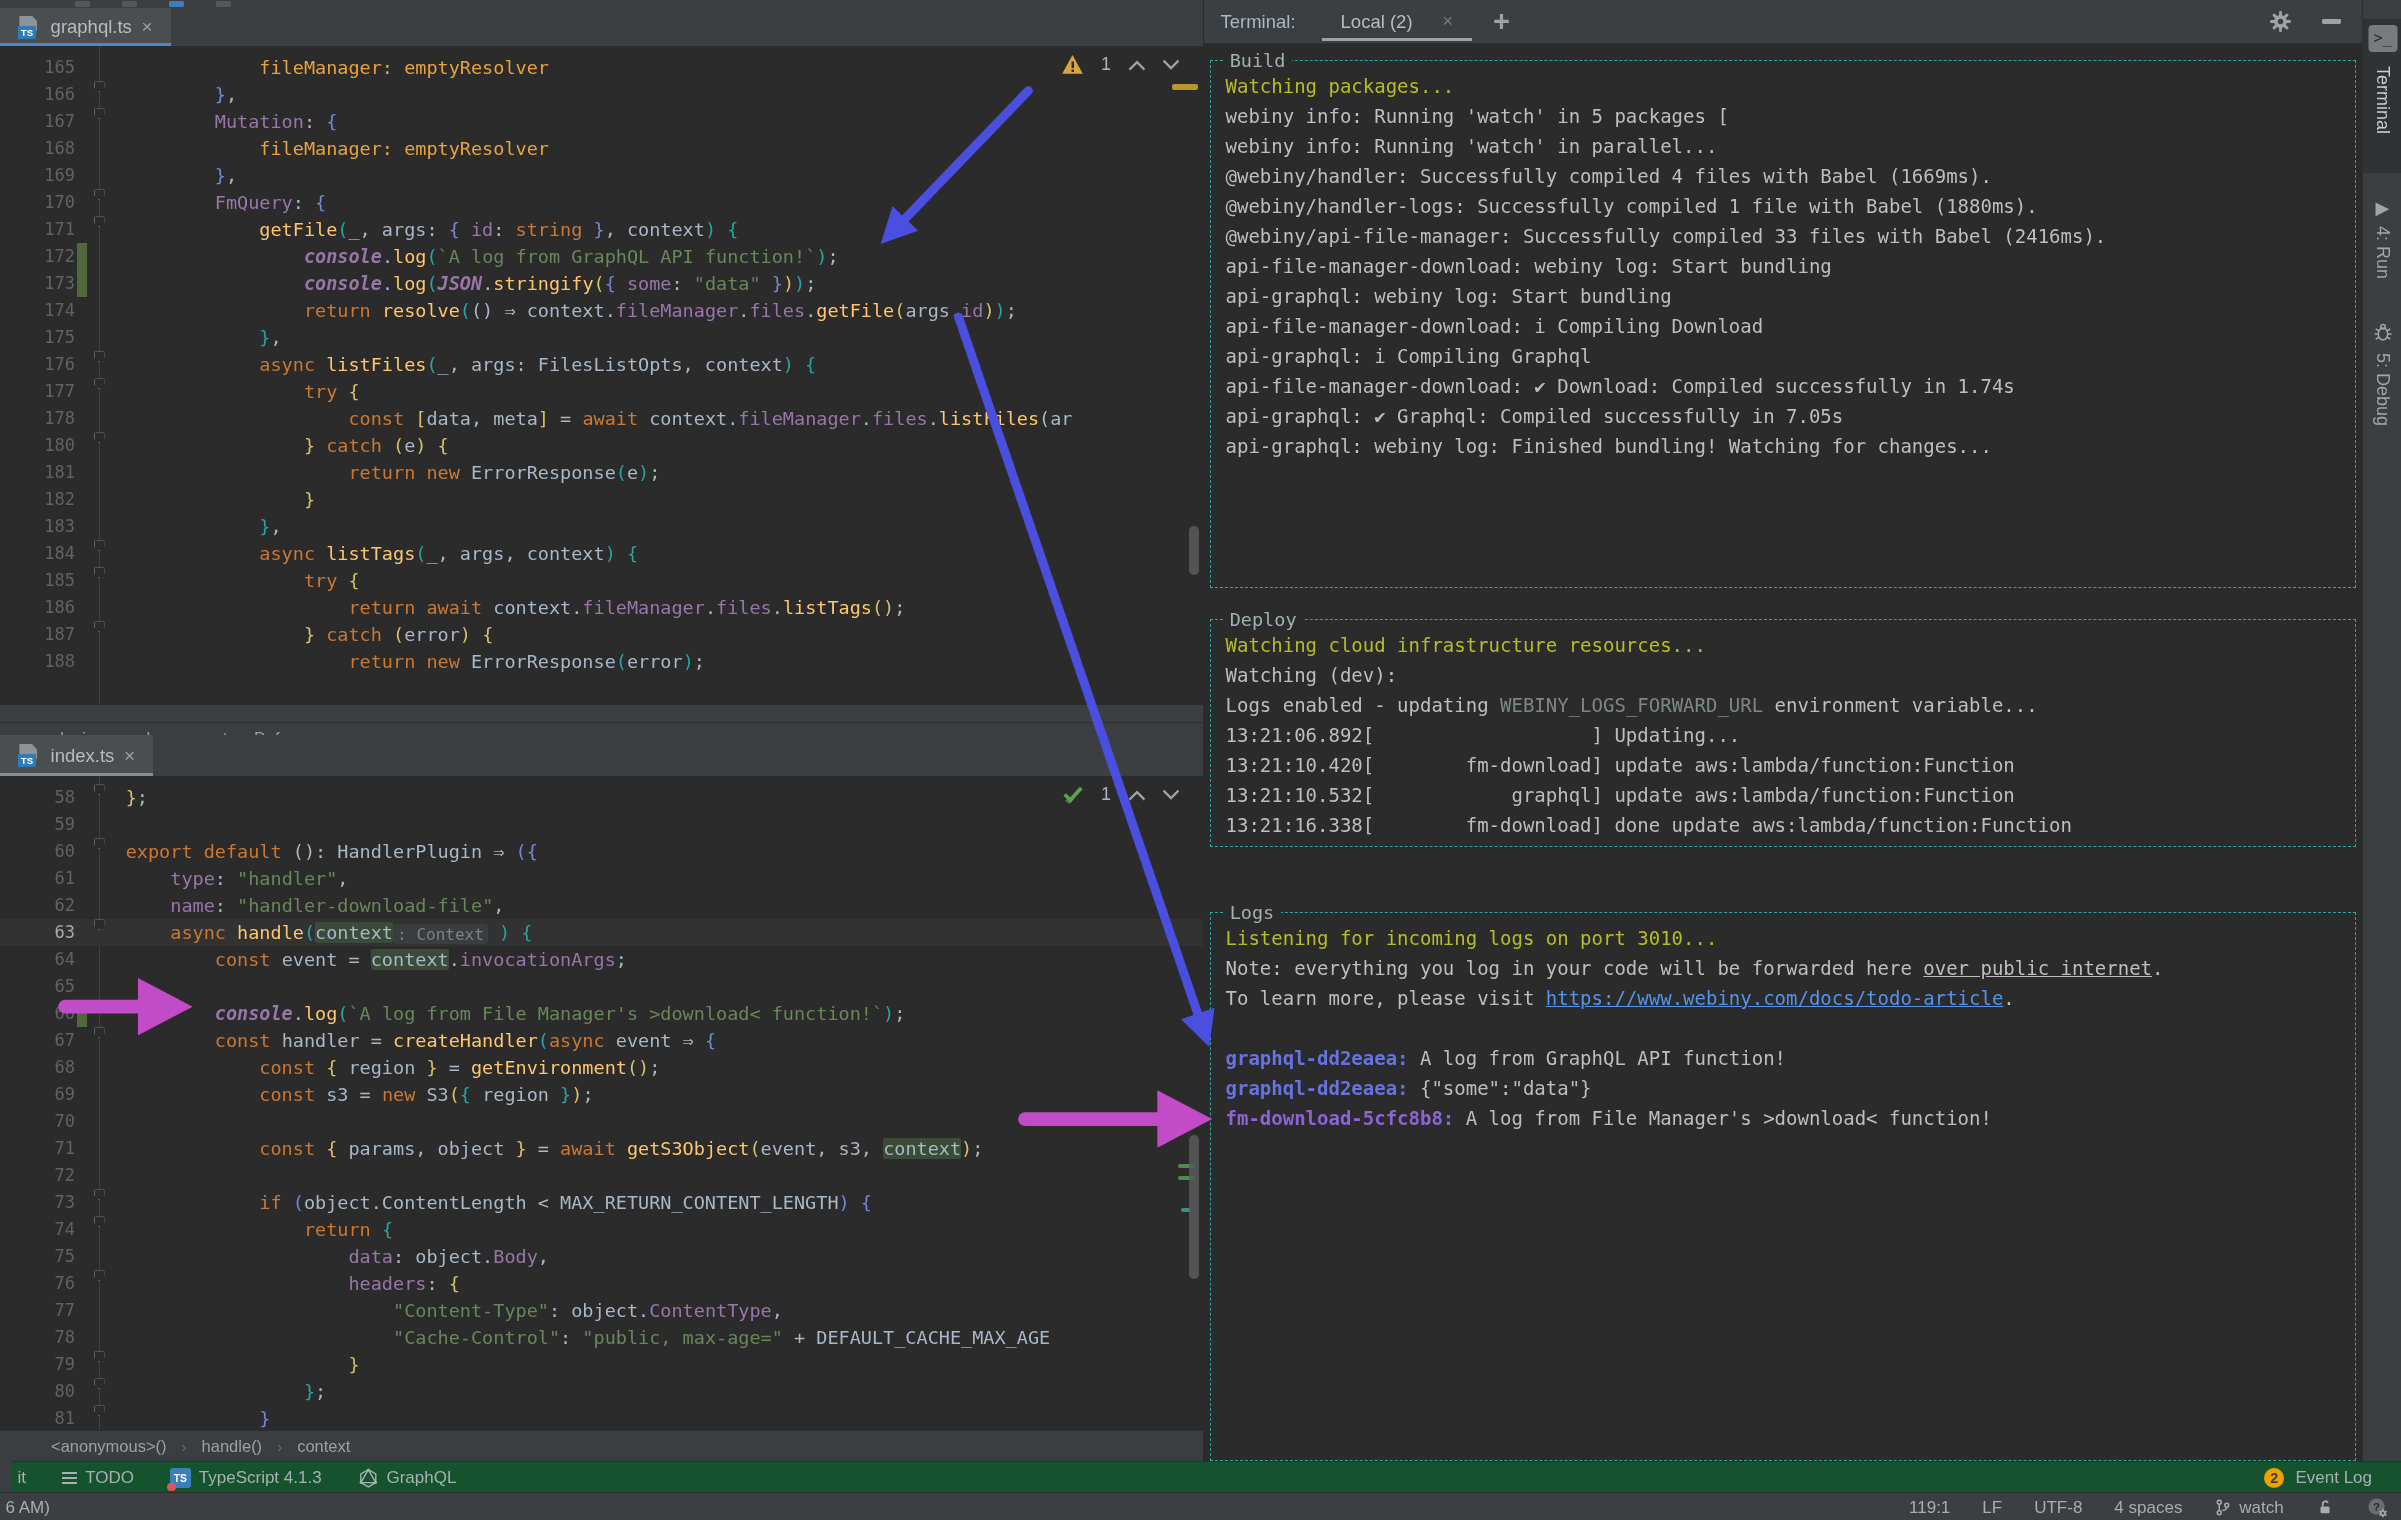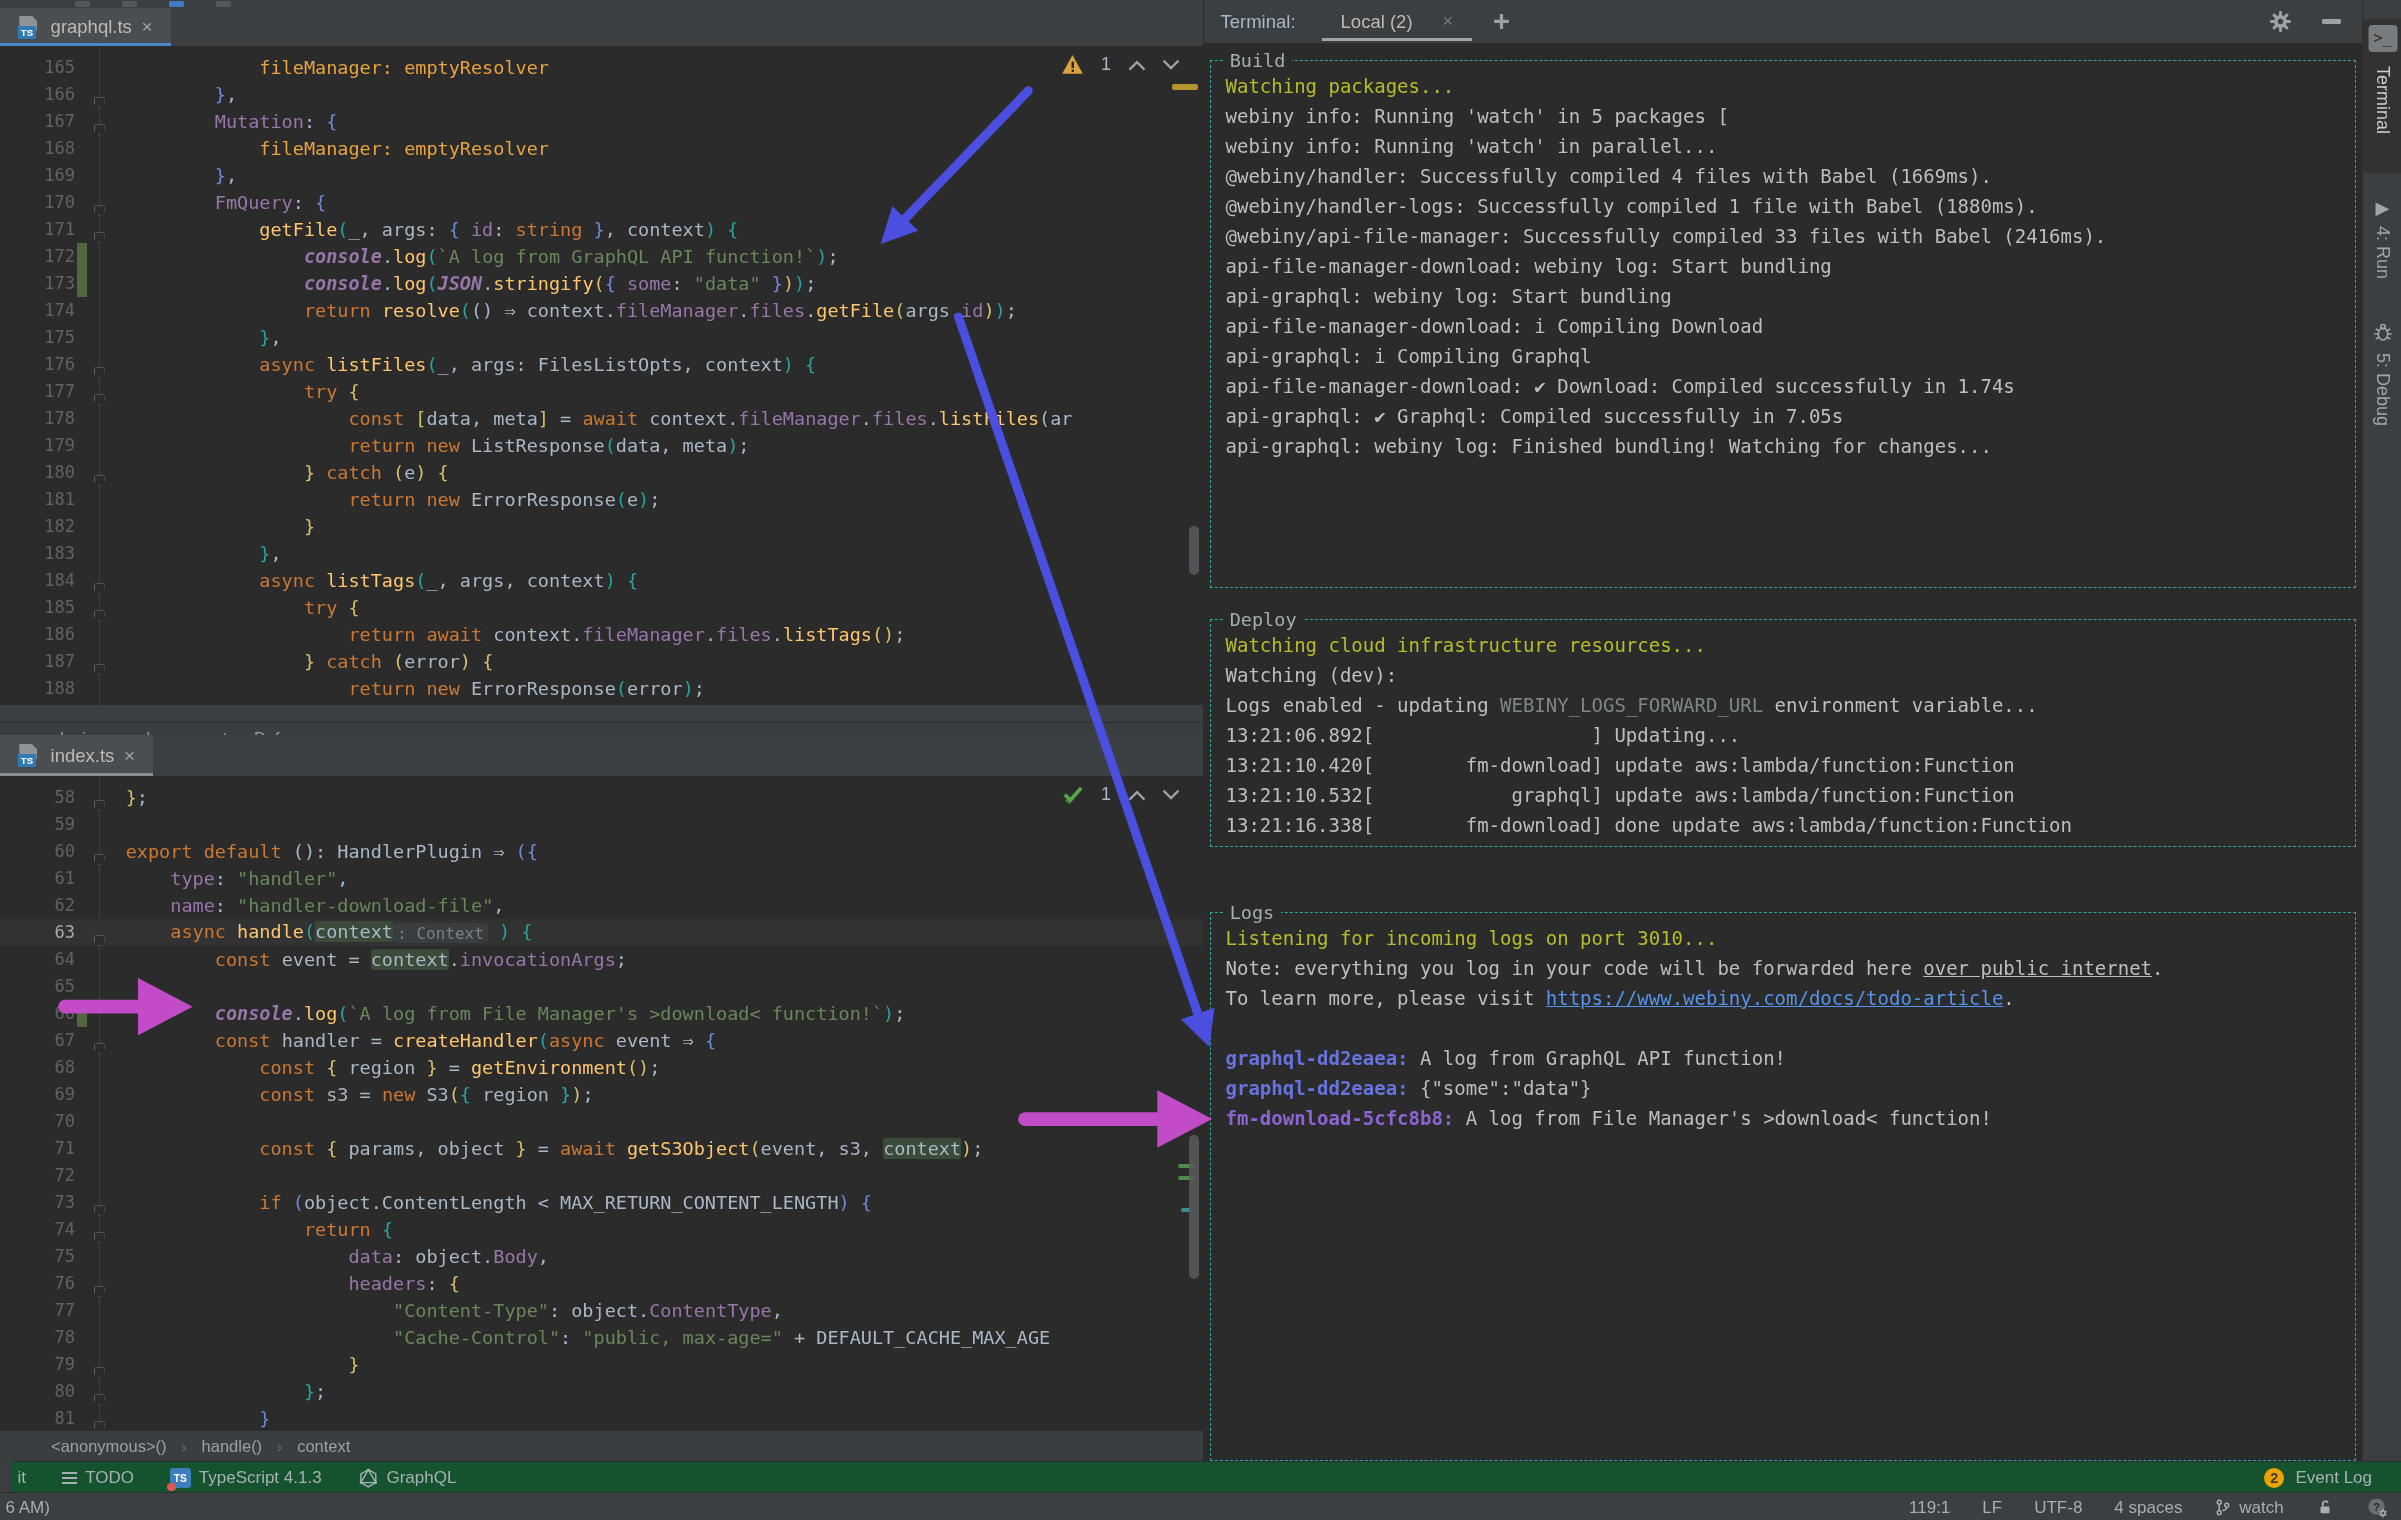--- a/index.html
+++ b/index.html
@@ -34,7 +34,7 @@
   #ed2{top:776px;height:654px;}
   .ed-lines{position:relative;padding-top:8.2px;}
   .fold-line{position:absolute;left:99px;top:0;bottom:0;width:0.7px;background:#3d4042;}
-  .edrow{display:flex;height:var(--lh);align-items:flex-end;position:relative;}
+  .edrow{display:flex;height:var(--lh);align-items:flex-start;position:relative;}
   .edrow.cur{background:#323232;}
   .ln{width:75px;flex:0 0 75px;text-align:right;color:#606366;
       font:17px/var(--lh) "DejaVu Sans Mono","DejaVu Sans",monospace;}

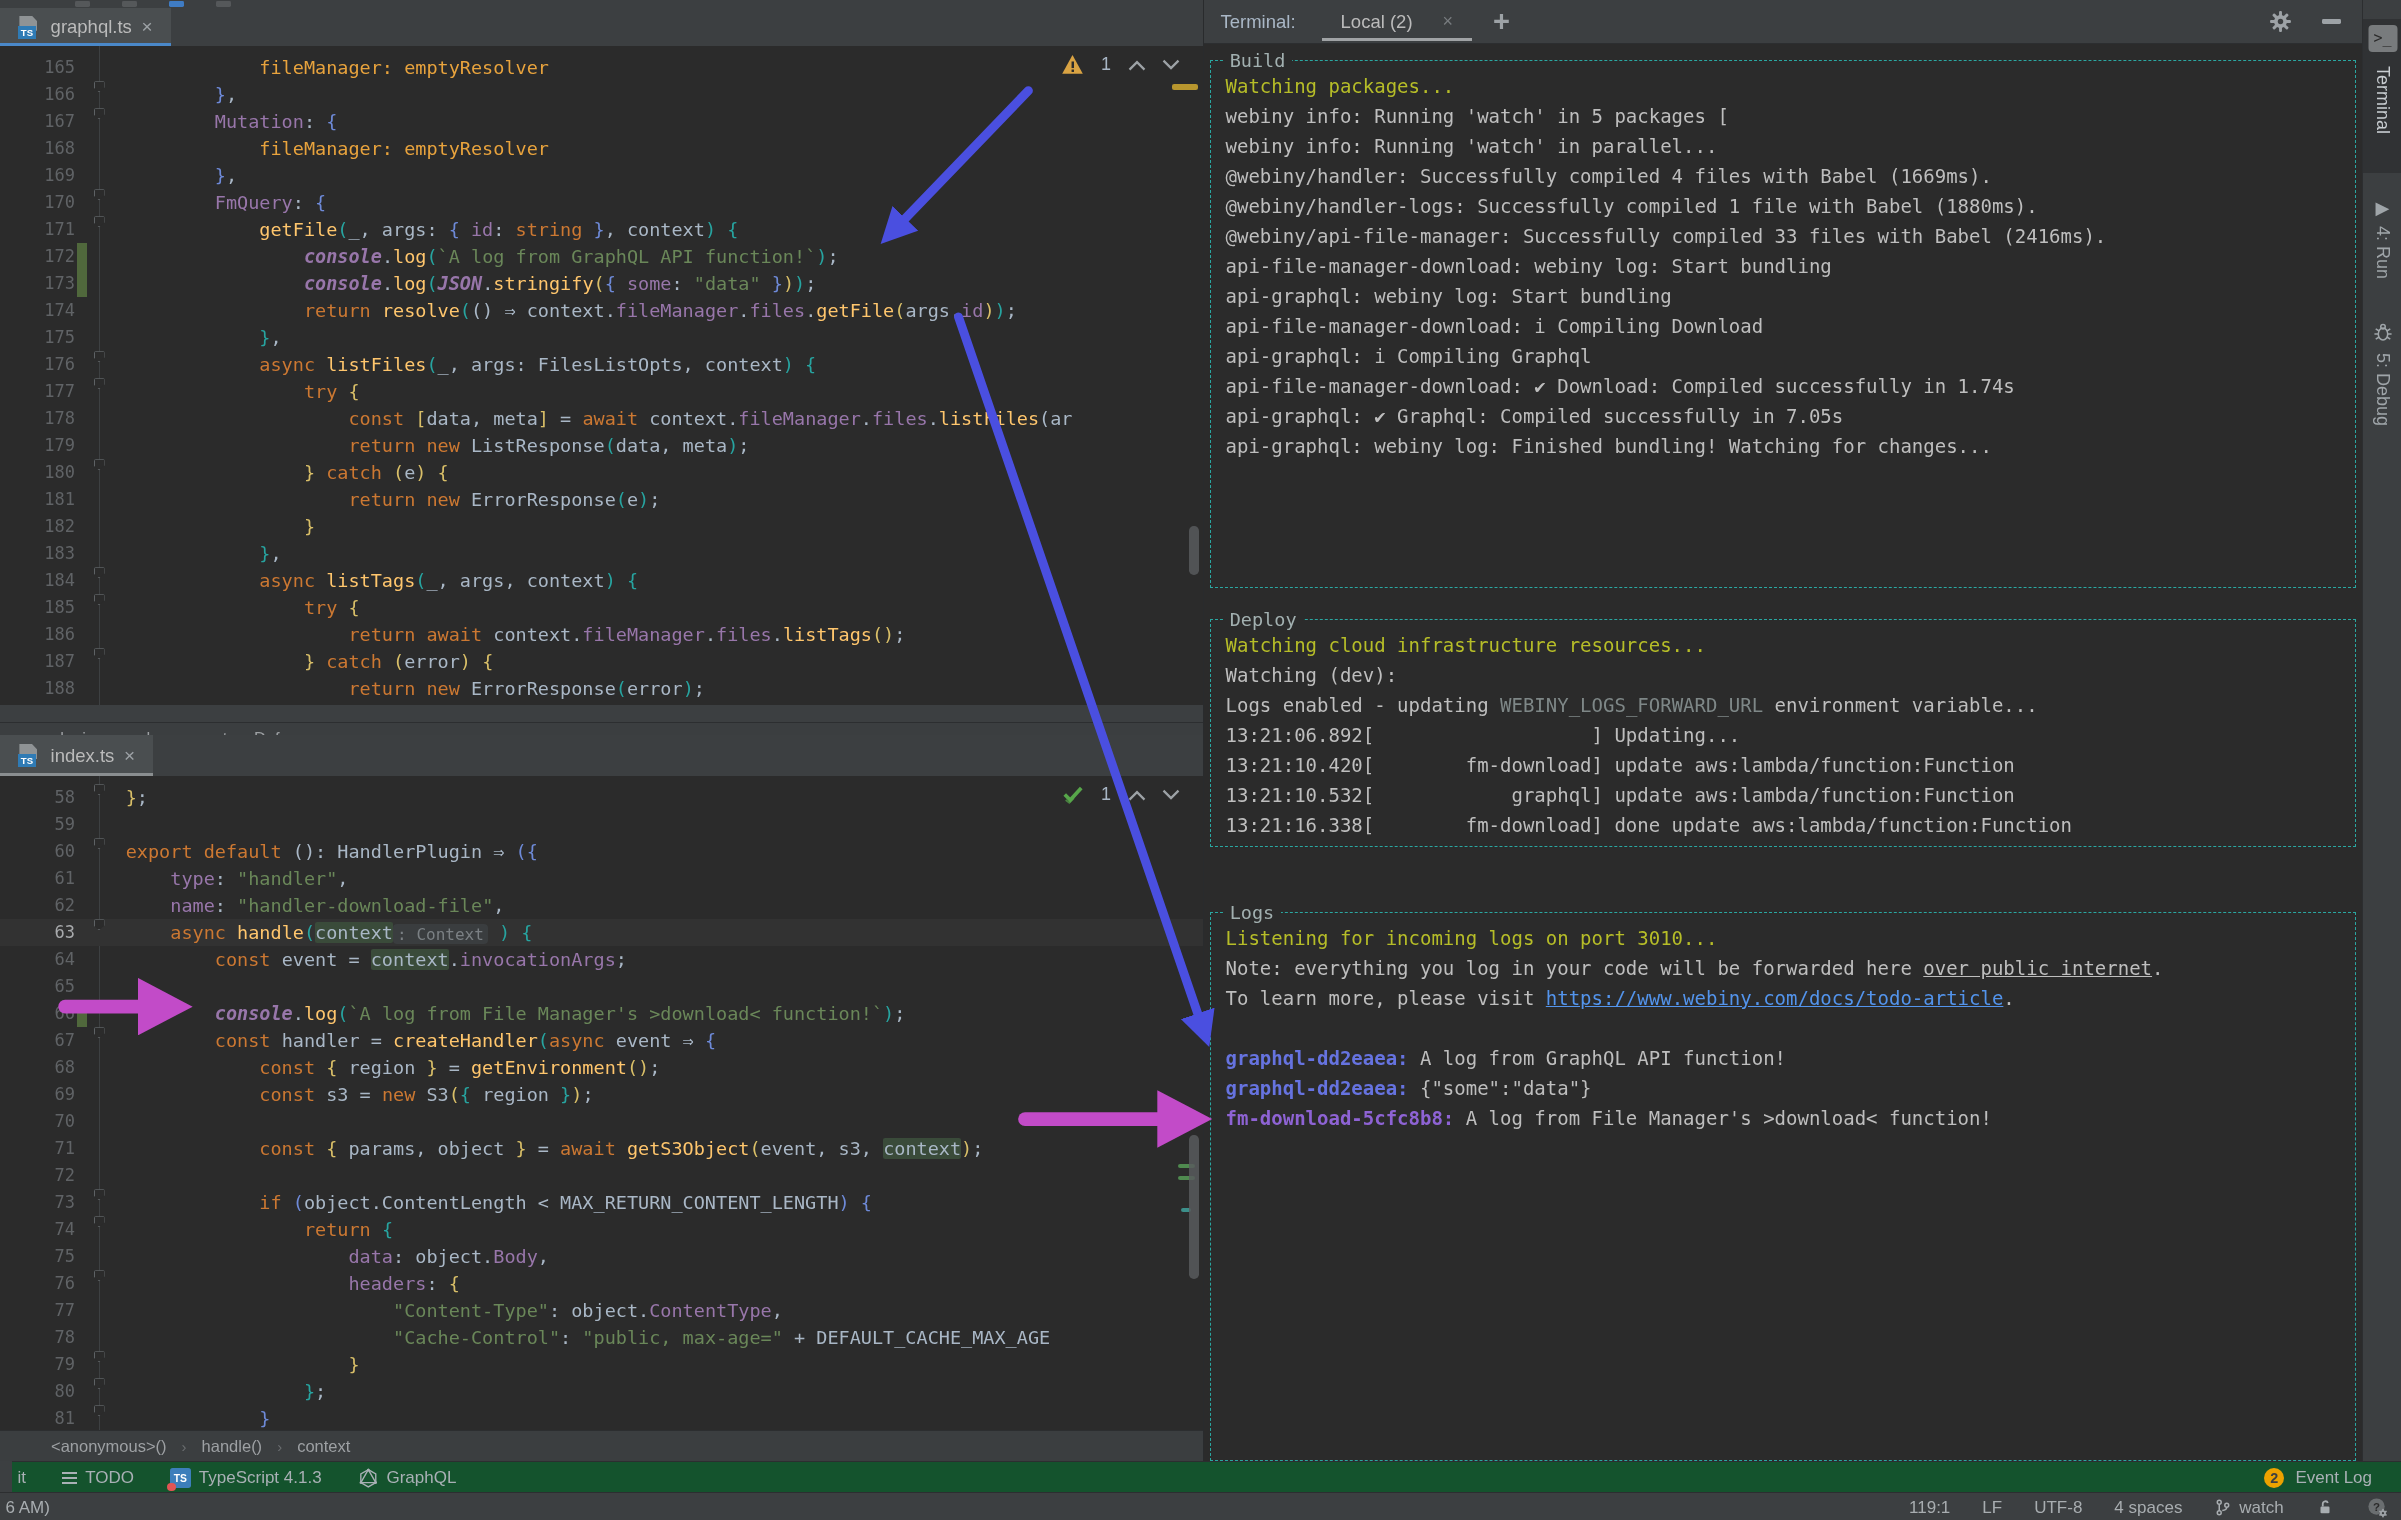--- a/index.html
+++ b/index.html
@@ -231,11 +231,6 @@
           <pre class="code"><span>                    </span><span class="t-k">const </span><span class="t-by">[</span><span>data, meta</span><span class="t-by">]</span><span> = </span><span class="t-k">await </span><span>context.</span><span class="t-m">fileManager</span><span>.</span><span class="t-m">files</span><span>.</span><span class="t-f">listFiles</span><span>(ar</span></pre>
         </div>
         <div class="edrow">
-          <div class="ln">179</div>
-          <div class="foldcol"></div>
-          <pre class="code"><span>                    </span><span class="t-k">return </span><span class="t-k">new </span><span>ListResponse</span><span class="t-bt">(</span><span>data, meta</span><span class="t-bt">)</span><span>;</span></pre>
-        </div>
-        <div class="edrow">
           <div class="ln">180</div>
           <div class="foldcol">
             <div class="foldmark"></div>

